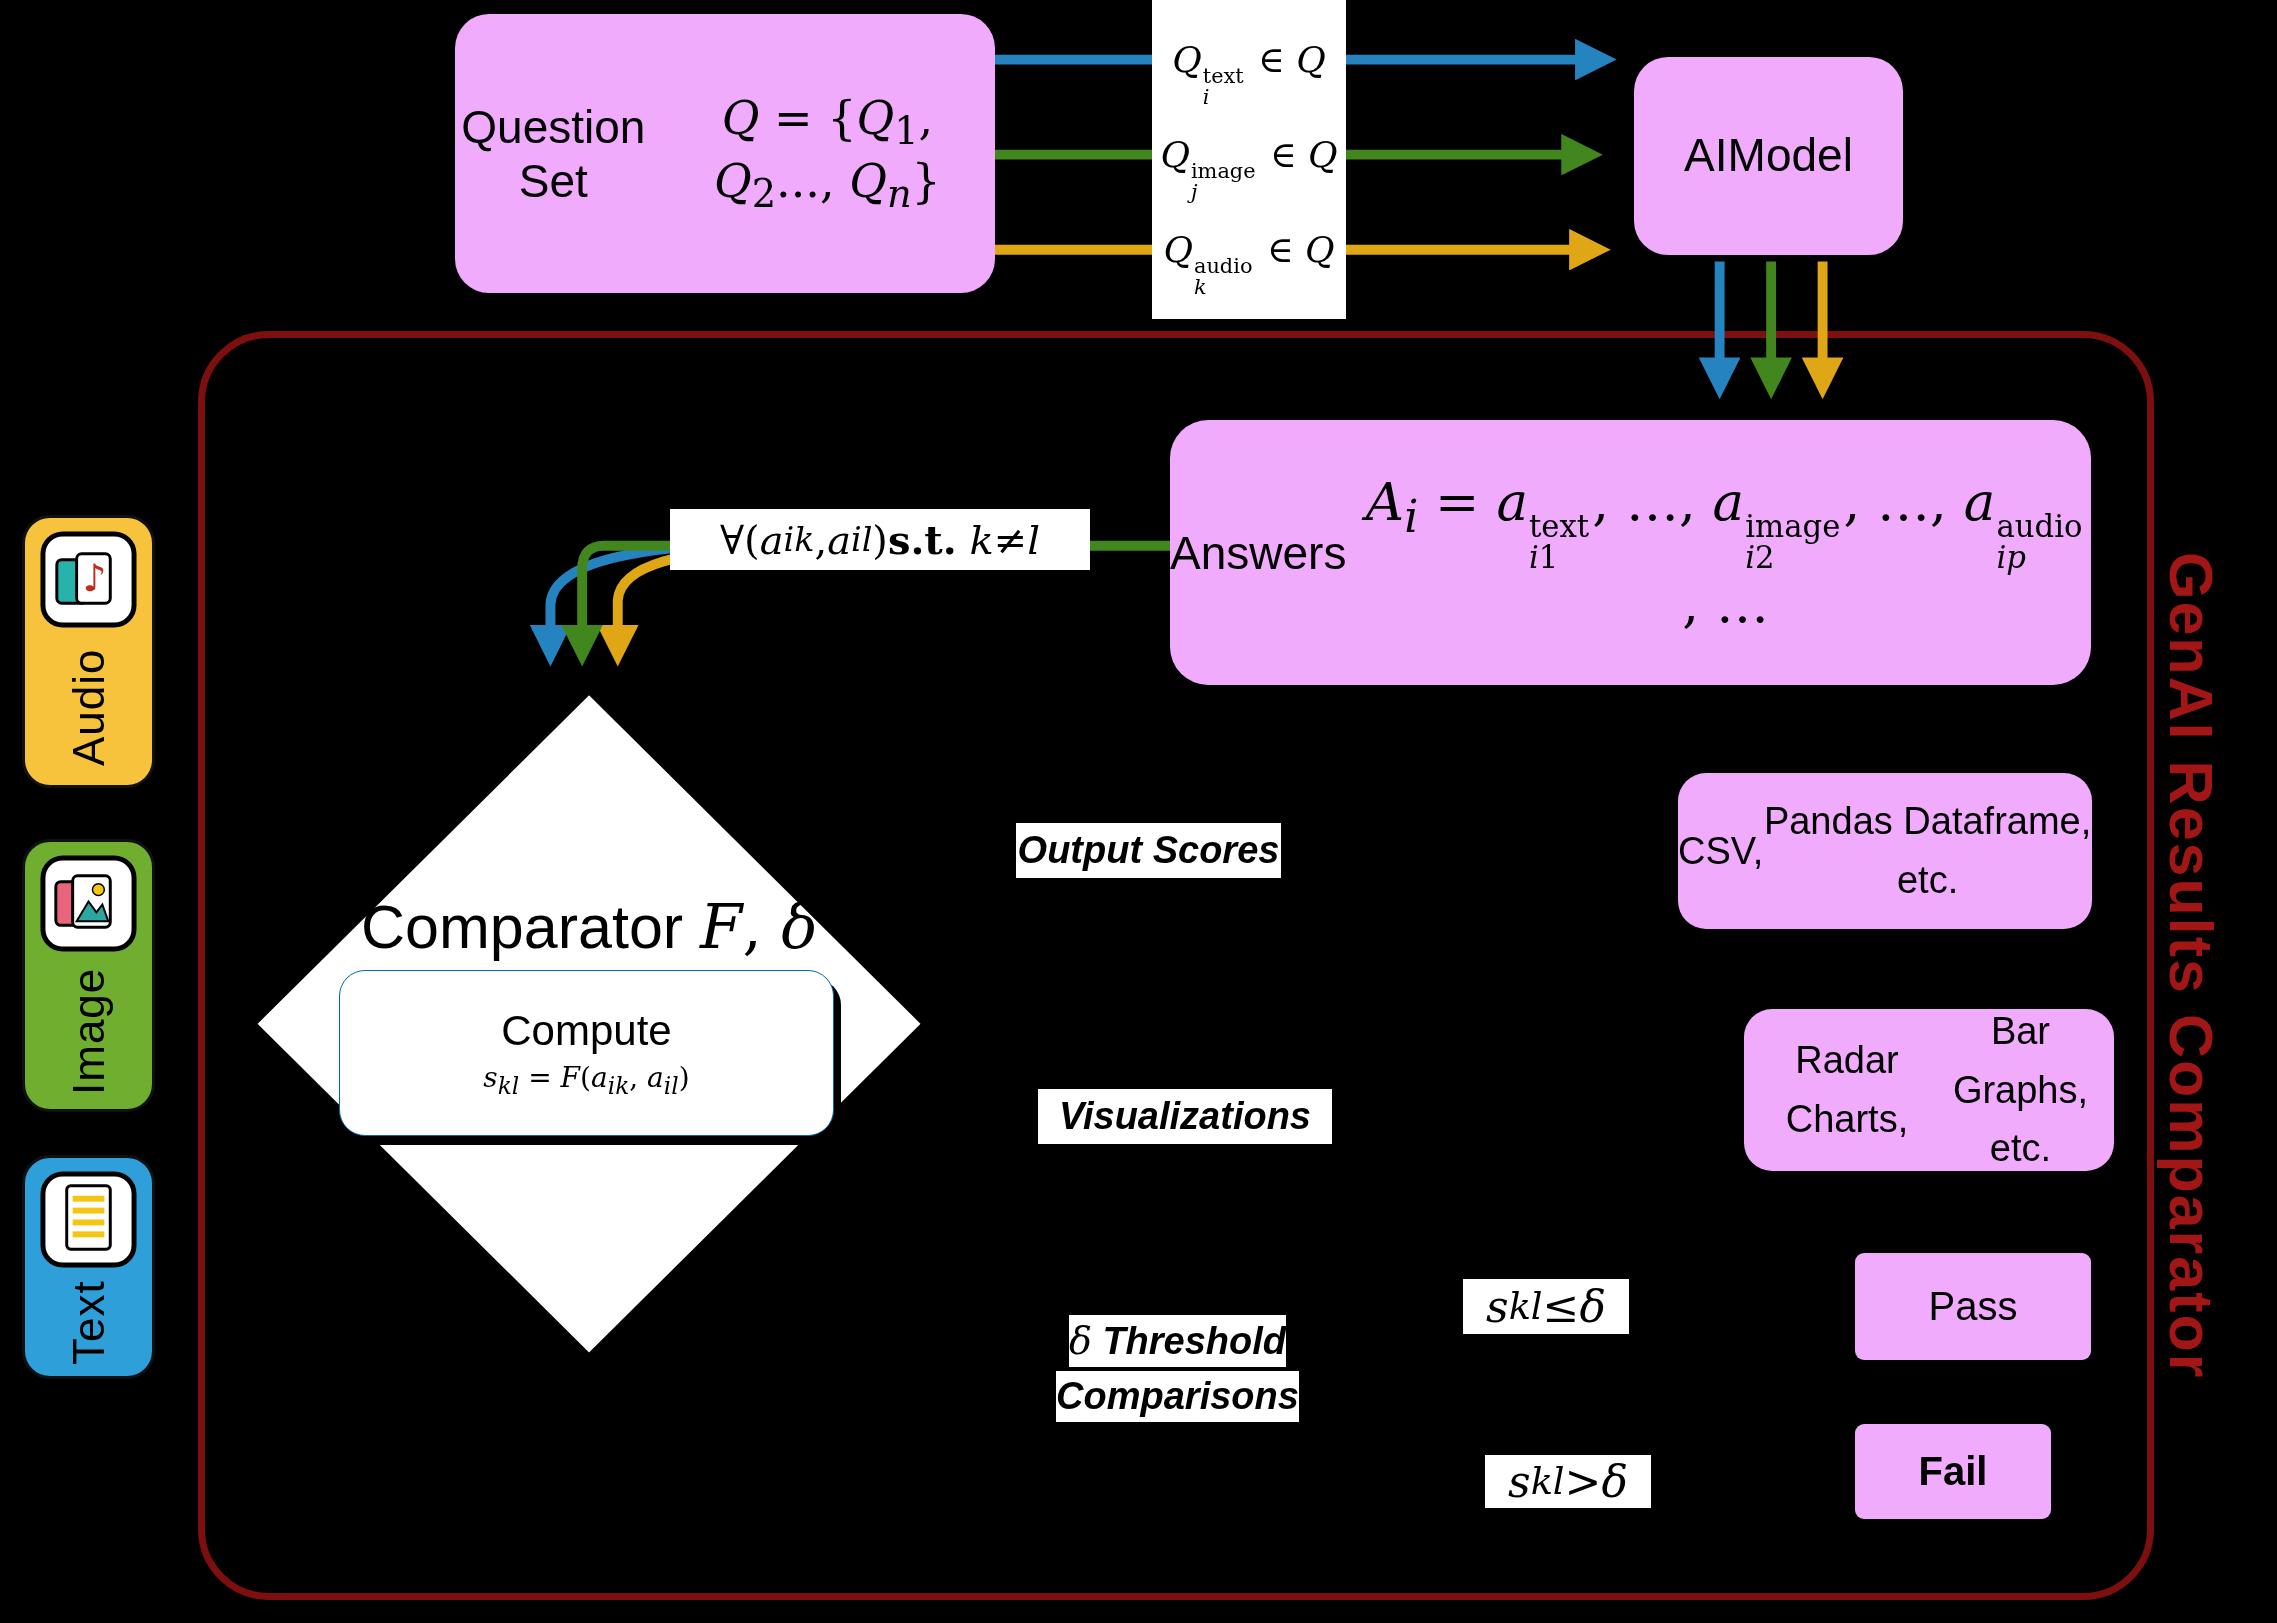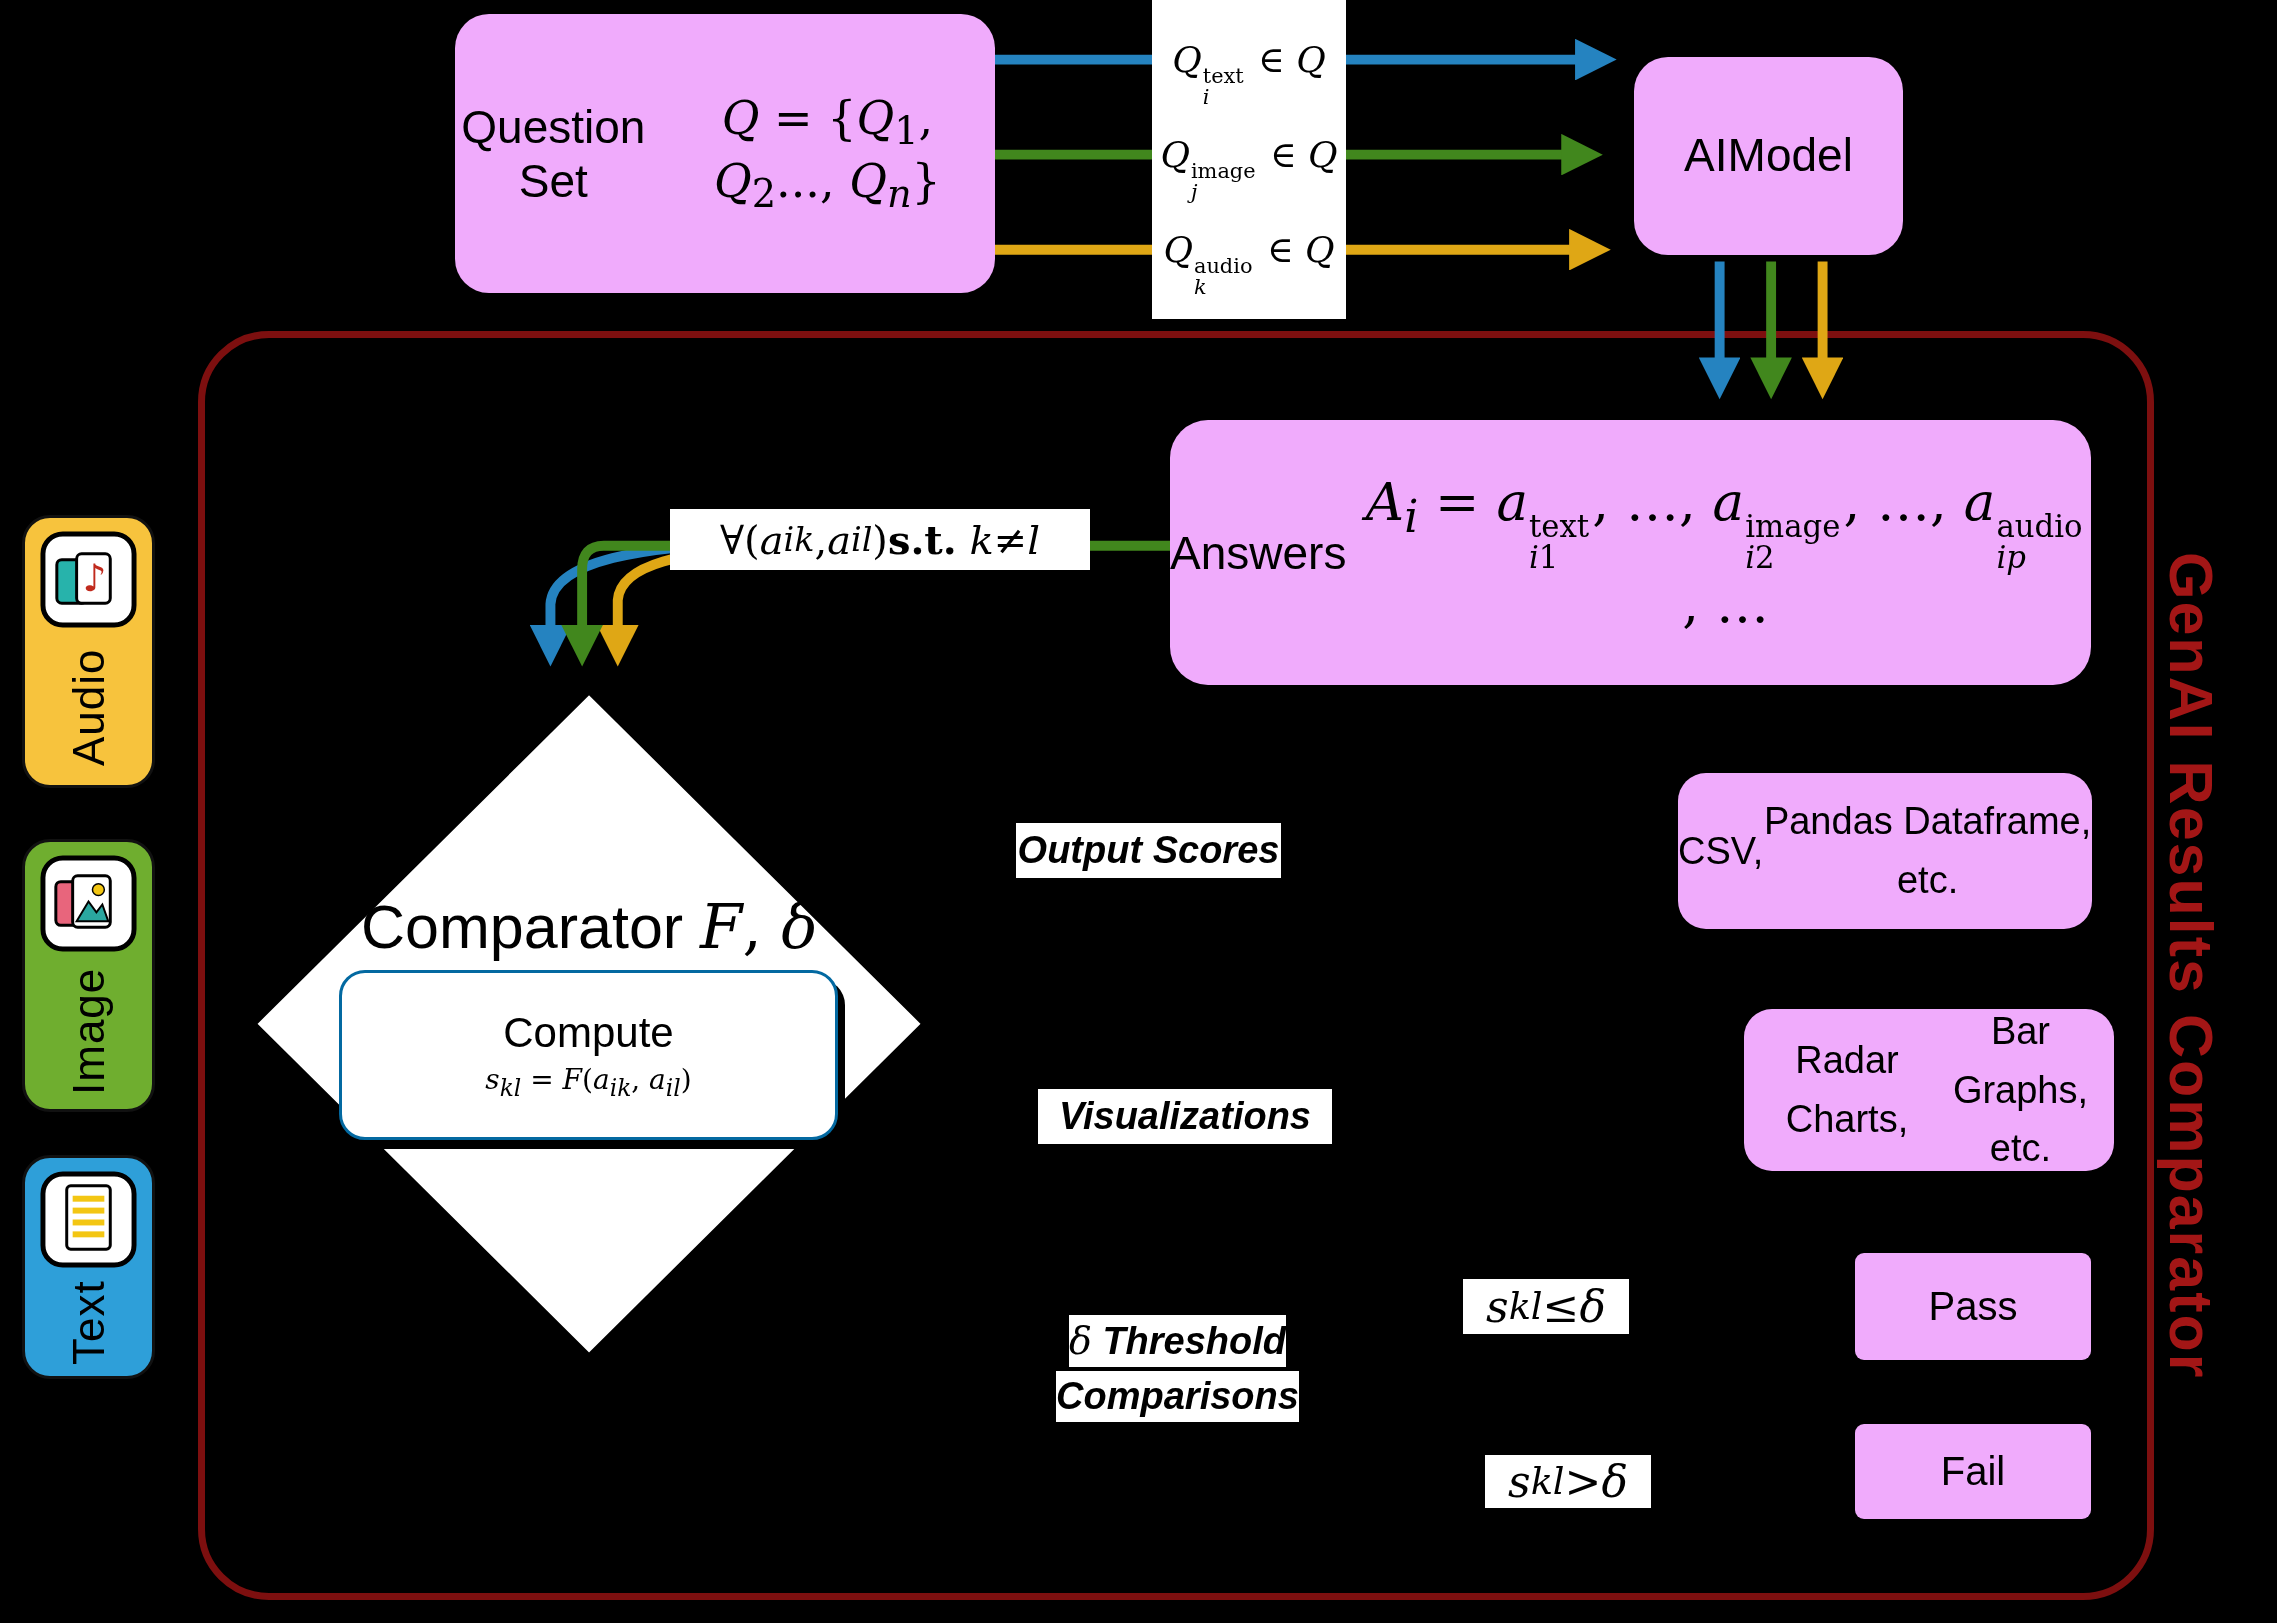--- a/index.html
+++ b/index.html
@@ -47,7 +47,7 @@
   .comparator-title{position:absolute;left:317px;top:891px;width:545px;text-align:center;
           font-size:61px;}
   .compute-box{position:absolute;left:339px;top:970px;width:493px;height:164px;background:#fff;
-          border:3px solid #0369a1;border-radius:26px;box-shadow:7px 9px 0 #000;
+          border:1px solid #0369a1;border-radius:26px;box-shadow:7px 9px 0 #000;
           display:flex;flex-direction:column;align-items:center;justify-content:center;gap:6px;}
   .compute-label{font-size:42px;}
   .compute-formula{font-size:28px;}

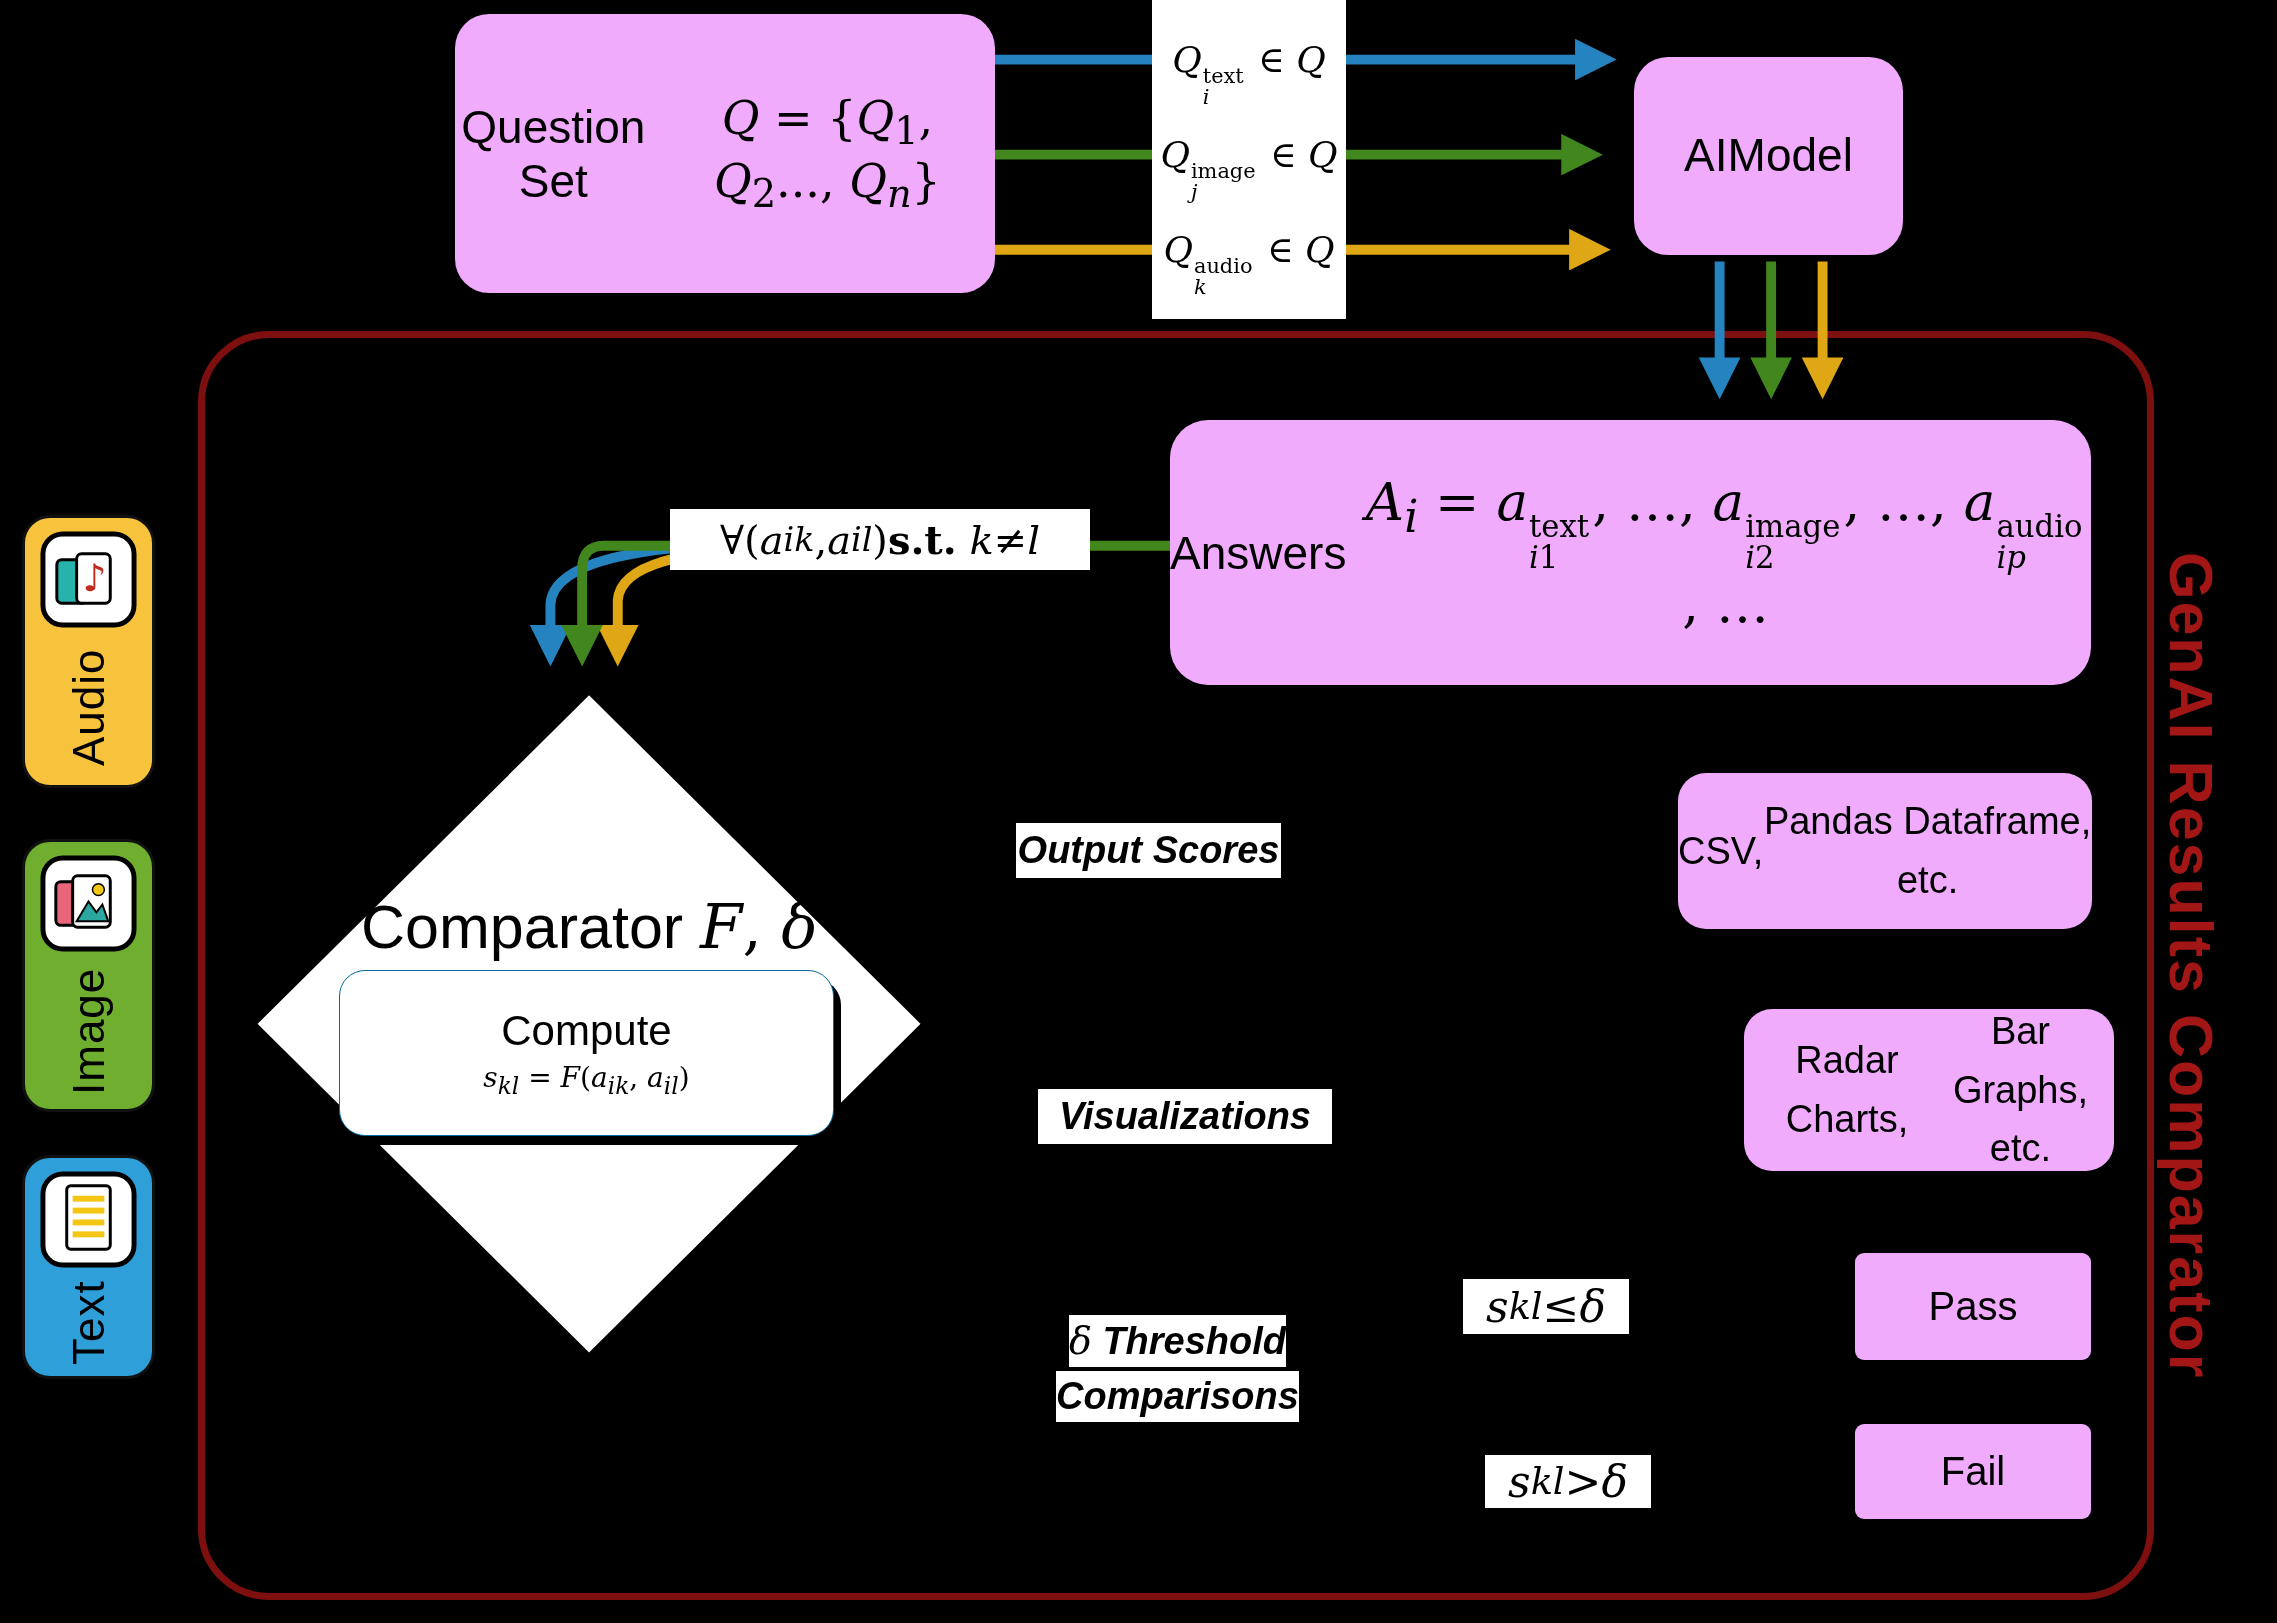--- a/index.html
+++ b/index.html
@@ -71,7 +71,7 @@
   .csv-box{left:1678px;top:773px;width:414px;height:156px;font-size:38px;line-height:1.55;border-radius:28px;}
   .radar-box{left:1744px;top:1009px;width:347px;height:162px;font-size:38px;line-height:1.55;border-radius:28px;padding-left:23px;}
   .pass-box{left:1855px;top:1253px;width:236px;height:107px;}
-  .fail-box{left:1855px;top:1424px;width:236px;height:95px;}
+  .fail-box{left:1855px;top:1424px;width:196px;height:95px;font-weight:bold;}
 
   
   .mod{position:absolute;left:22px;width:133px;border:3px solid #111;border-radius:28px;

